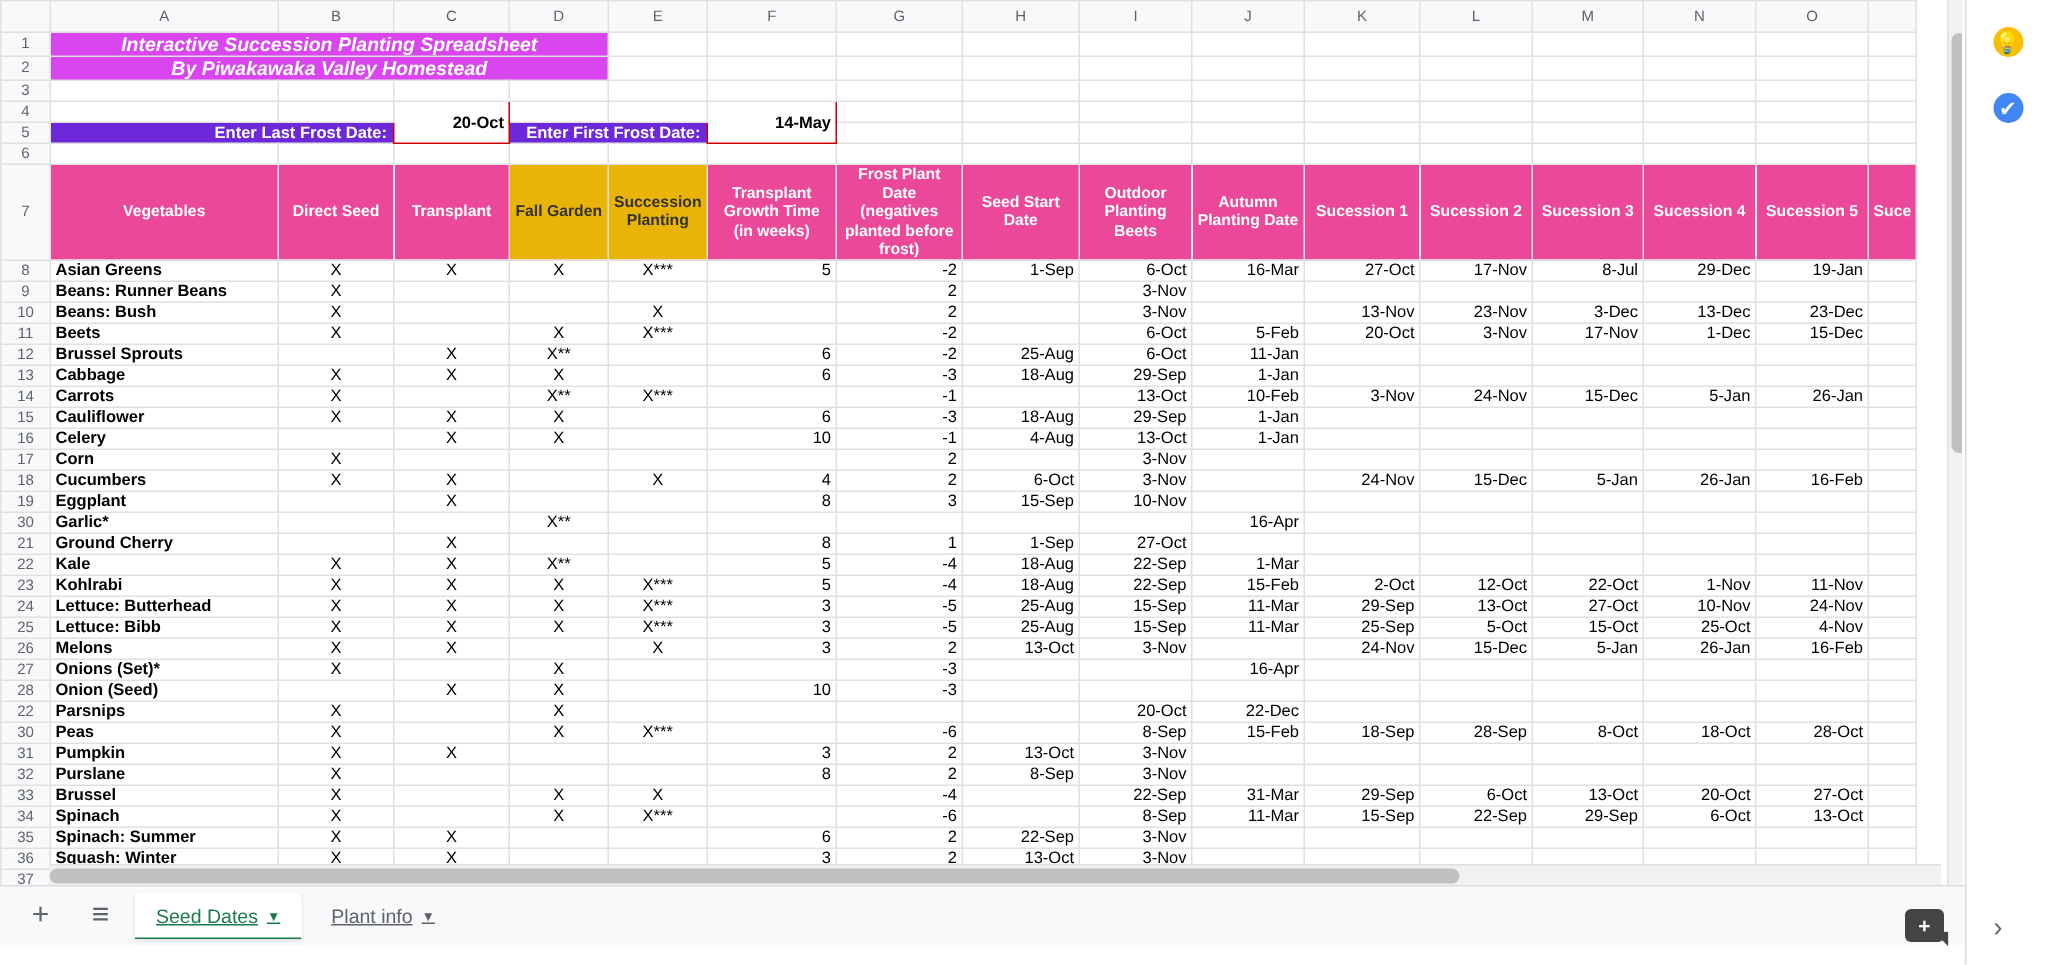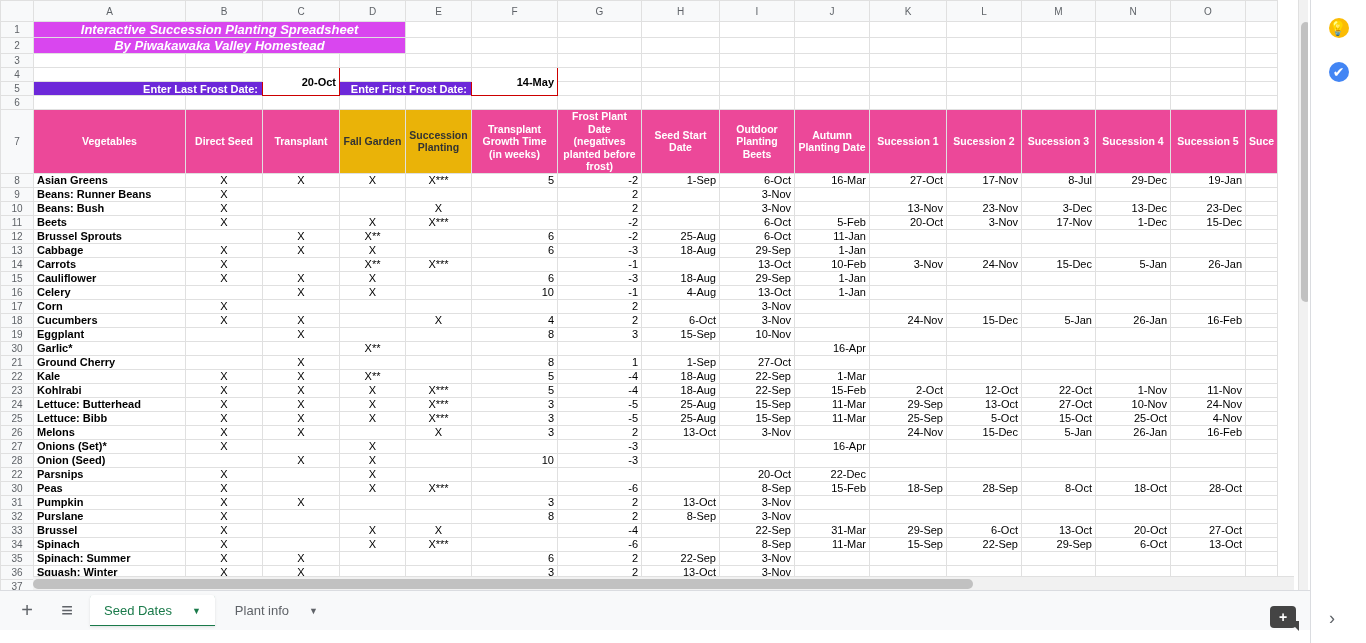--- a/index.html
+++ b/index.html
@@ -142,9 +142,10 @@
   }
   .tab {
     padding:8px 14px;
-    display:flex;align-items:center;gap:20px;
+    display:flex;align-items:center;gap:6px;
     color:#5f6368;font-size:13px;font-weight:500;
     border-radius:4px 4px 0 0;
+    text-decoration:underline;
   }
   .tab.active {
     background:#fff;color:#1a7a4a;

